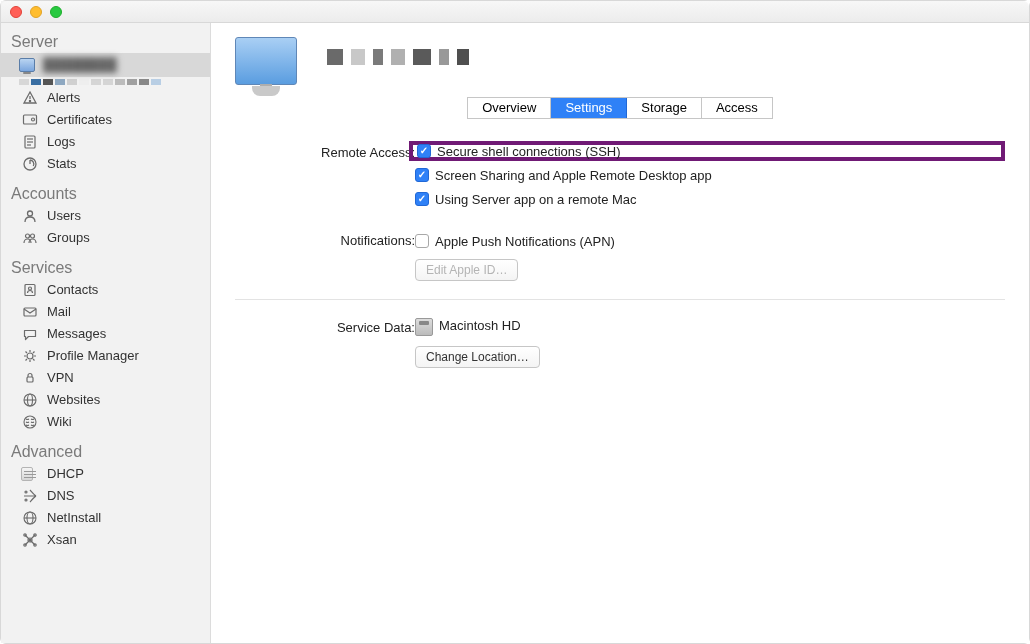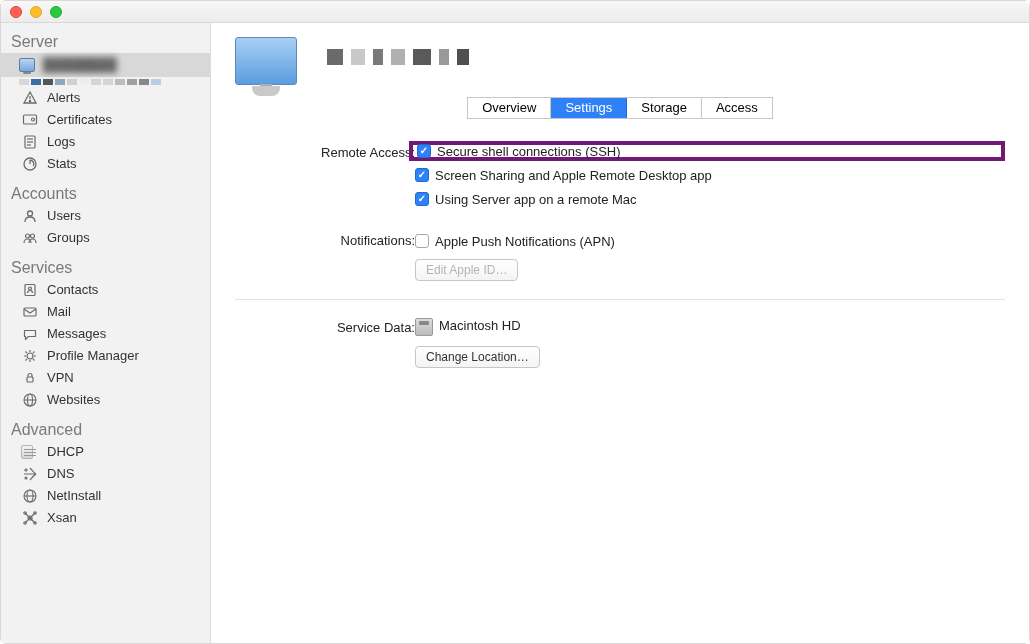--- a/index.html
+++ b/index.html
@@ -209,6 +209,15 @@
           </span>
         <span class="sb-label">Websites</span>
       </div>
+      <div class="sb-item">
+        <span class="sb-icon">
+            <svg viewBox="0 0 16 16" fill="none" stroke="#6b6b6b" stroke-width="1.1">
+              <circle cx="8" cy="8" r="6"></circle>
+              <path d="M4 5c1 .6 2 .6 3 0M9 5c1 .6 2 .6 3 0M4 8c1 .6 2 .6 3 0M9 8c1 .6 2 .6 3 0M4 11c1 .6 2 .6 3 0M9 11c1 .6 2 .6 3 0"></path>
+            </svg>
+          </span>
+        <span class="sb-label">Wiki</span>
+      </div>
     </div>
 
     <div class="sb-section">

